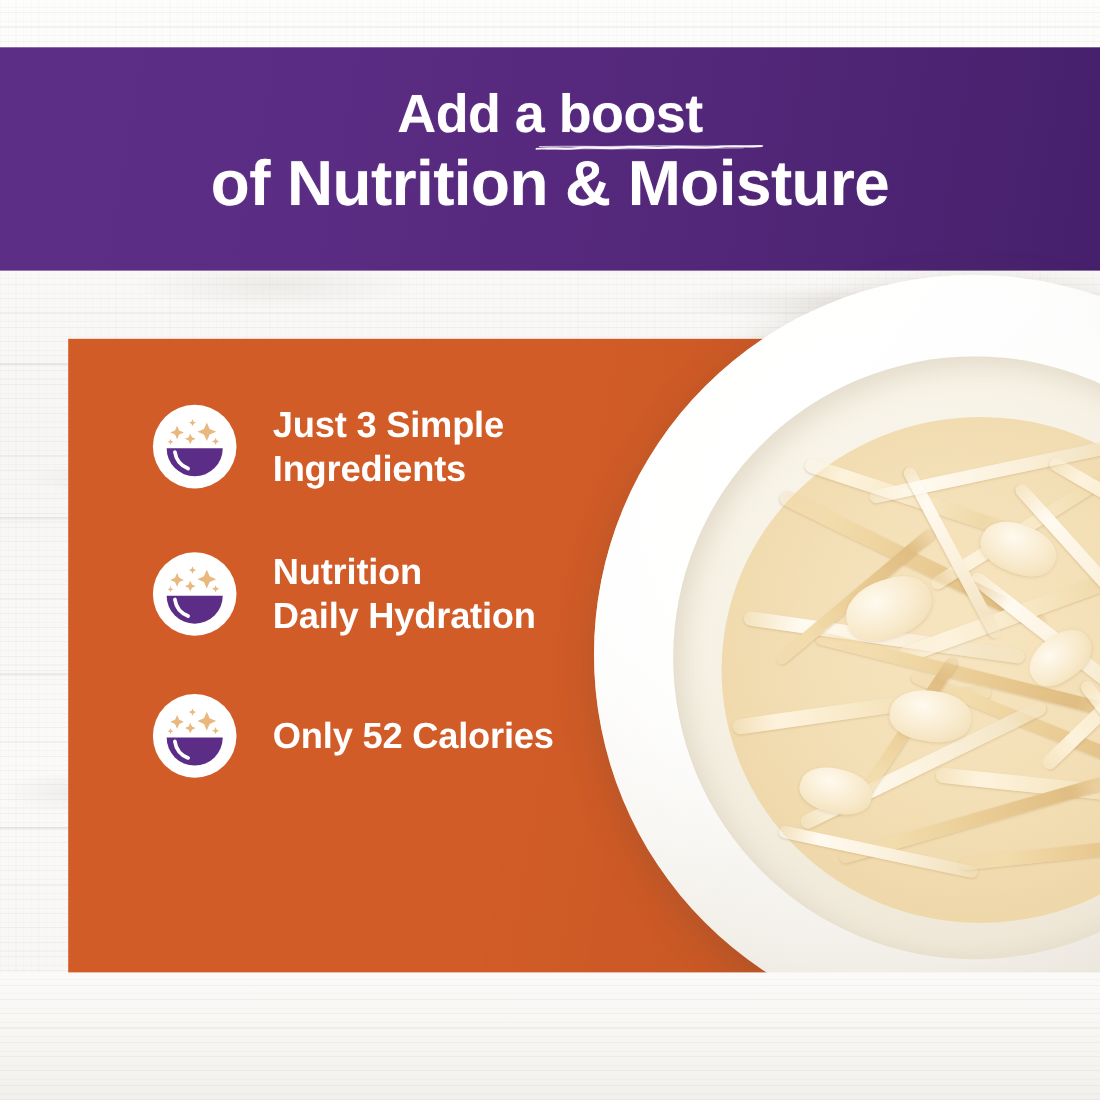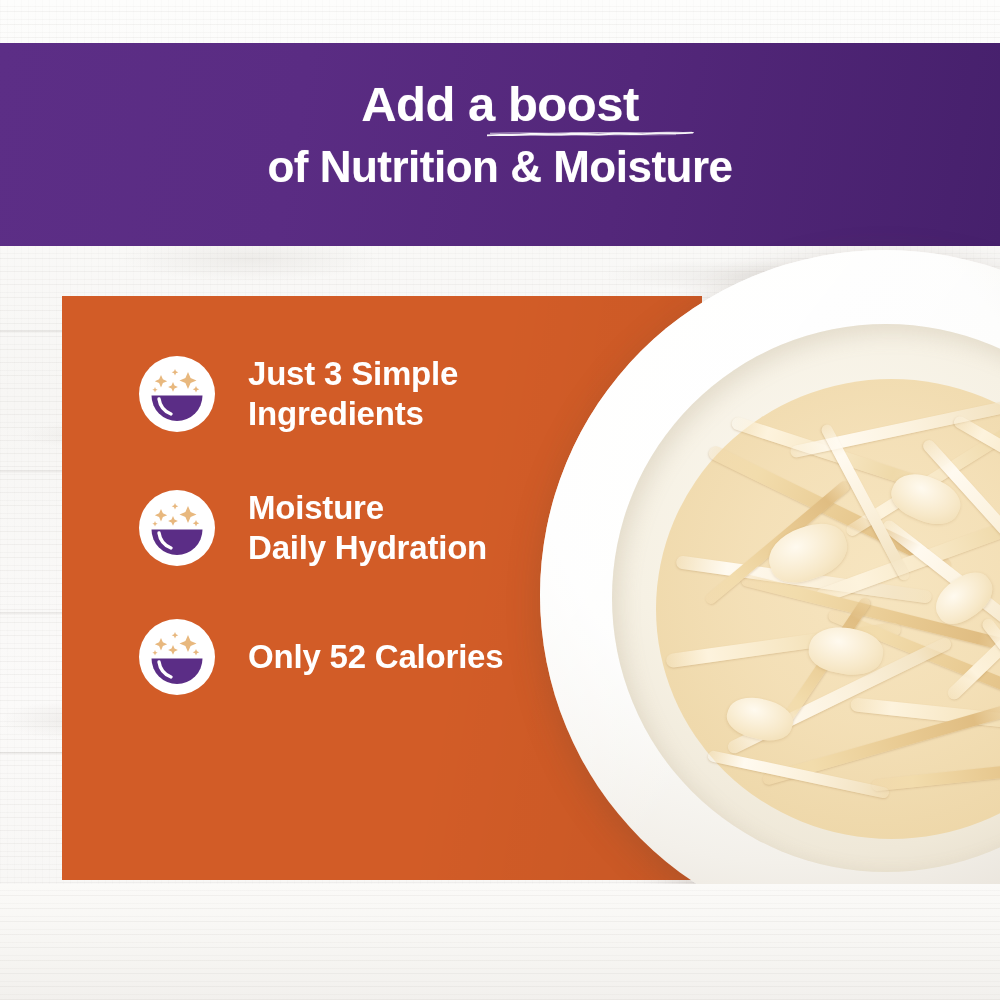--- a/index.html
+++ b/index.html
@@ -46,7 +46,7 @@
     font-size:49px;line-height:62px;
     text-shadow:0 0 1px rgba(255,255,255,0.35);
   }
-  .hl2{font-size:44px;line-height:64px;}
+  .hl2{font-size:58px;line-height:64px;}
   .underline-wrap{position:absolute;left:0;right:0;top:84px;height:14px;}
   .brush{
     position:absolute;left:486px;top:3px;width:212px;height:7px;

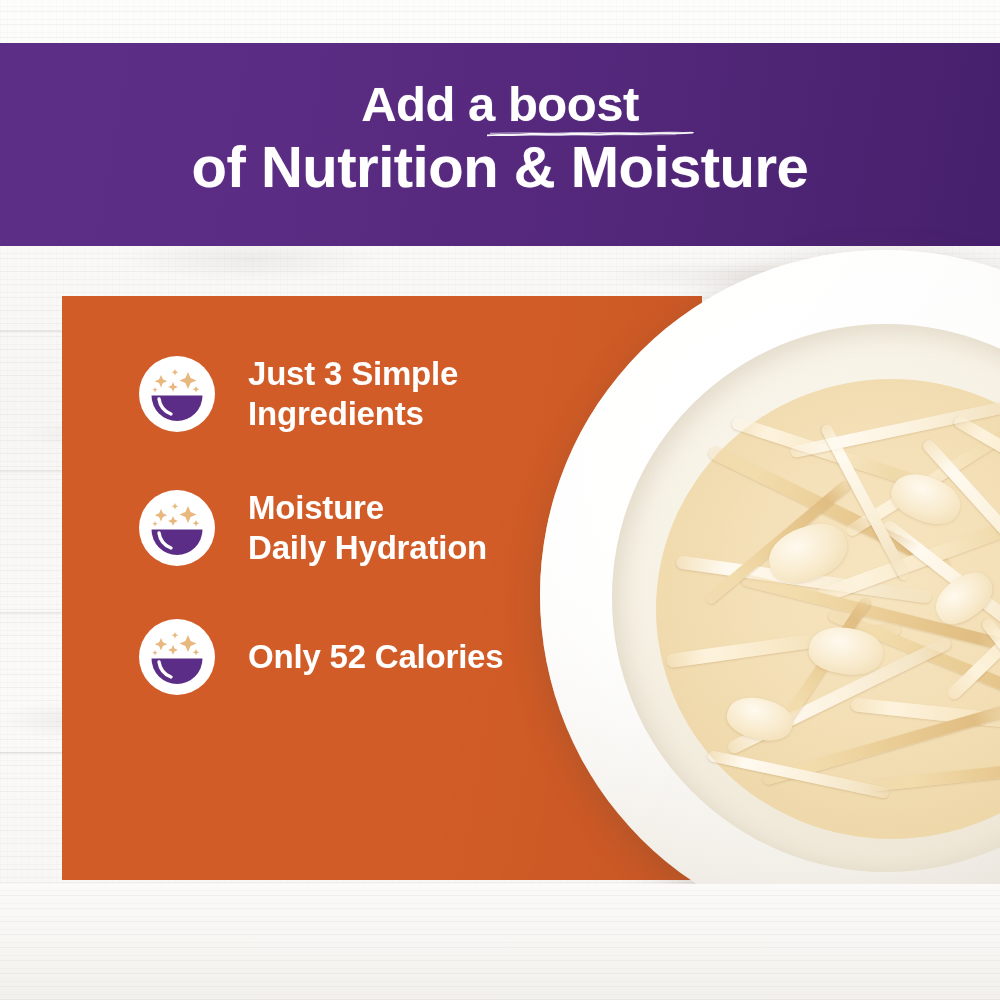--- a/index.html
+++ b/index.html
@@ -54,7 +54,7 @@
 
   
   .panel{
-    position:absolute;left:62px;top:296px;width:640px;height:584px;
+    position:absolute;left:62px;top:308px;width:640px;height:584px;
     background:#d25c27;
   }
   .panel-shade{

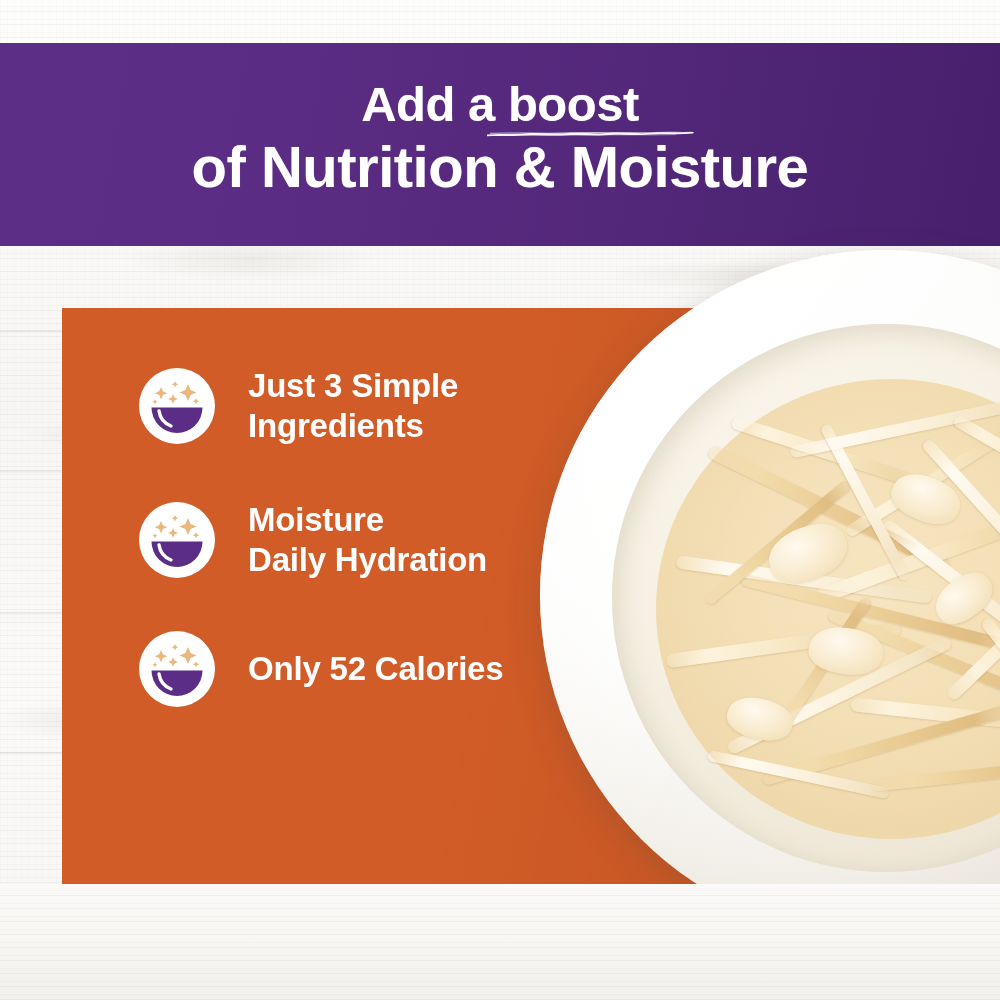--- a/index.html
+++ b/index.html
@@ -207,7 +207,7 @@
             </g>
           </svg>
         </span>
-        <span class="row-text">Moisture
+        <span class="row-text">Nutrition
 Daily Hydration</span>
       </div>
 

